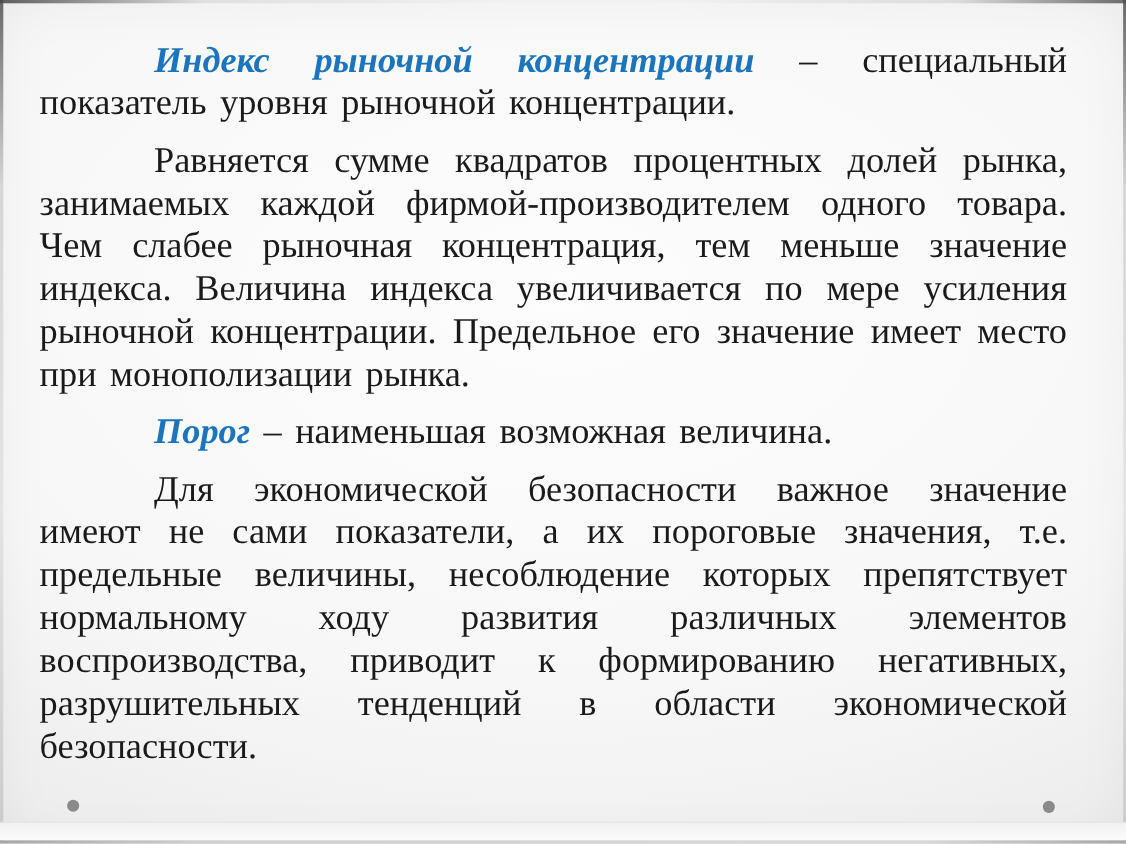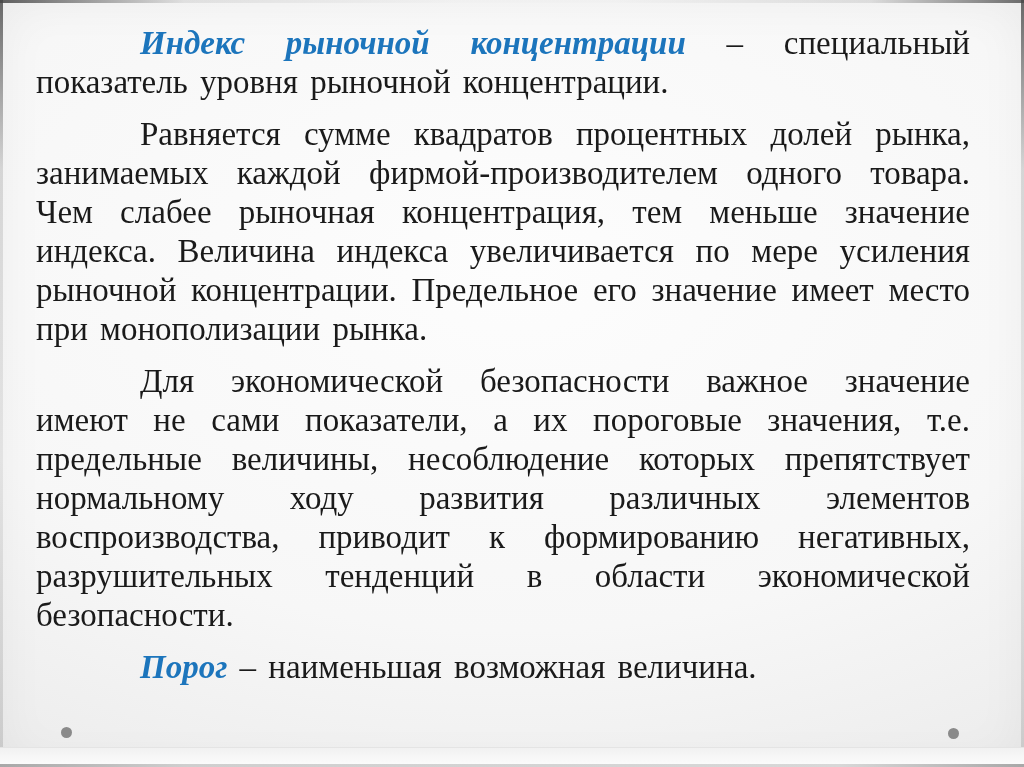--- a/index.html
+++ b/index.html
@@ -51,7 +51,7 @@
 
   .content {
     position: absolute;
-    top: 24px;
+    top: 36px;
     left: 36px;
     width: 934px;
     text-align: justify;

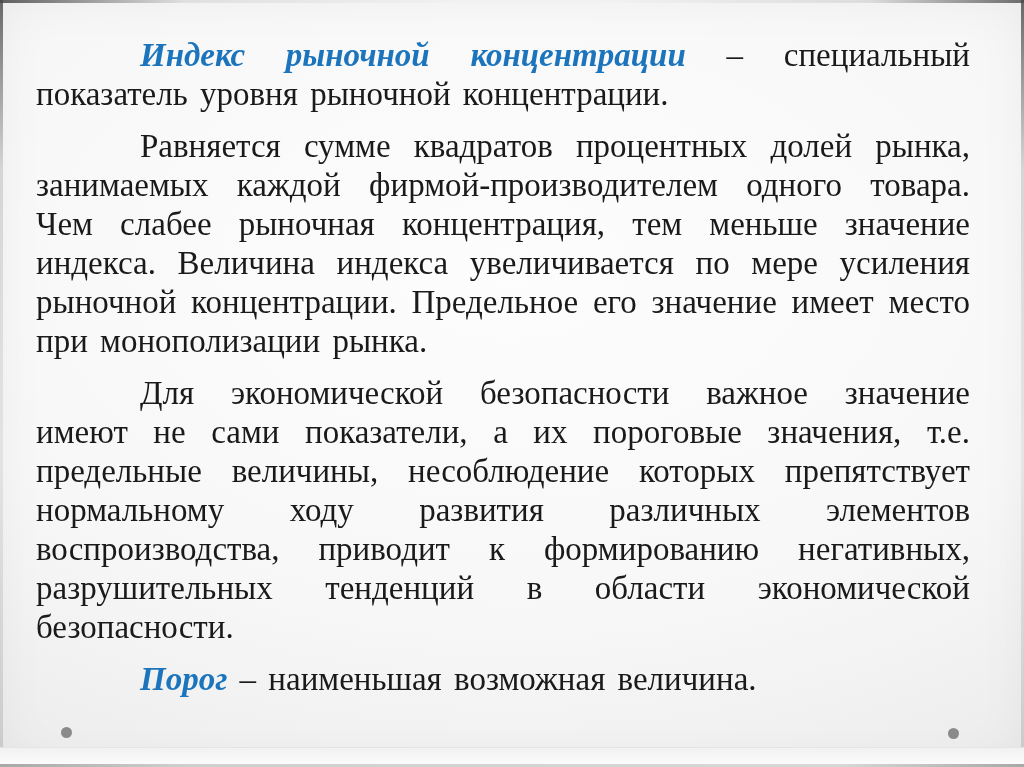--- a/index.html
+++ b/index.html
@@ -97,9 +97,9 @@
 
     <p class="para"><span>Равняется сумме квадратов процентных долей рынка, занимаемых каждой фирмой-производителем одного товара. Чем слабее рыночная концентрация, тем меньше значение индекса. Величина индекса увеличивается по мере усиления рыночной концентрации. Предельное его значение имеет место при монополизации рынка.</span></p>
 
+    <p class="para"><span class="term">Порог</span><span> – наименьшая возможная величина.</span></p>
+
     <p class="para"><span>Для экономической безопасности важное значение имеют не сами показатели, а их пороговые значения, т.е. предельные величины, несоблюдение которых препятствует нормальному ходу развития различных элементов воспроизводства, приводит к формированию негативных, разрушительных тенденций в области экономической безопасности.</span></p>
-
-    <p class="para"><span class="term">Порог</span><span> – наименьшая возможная величина.</span></p>
 
   </div>
 

